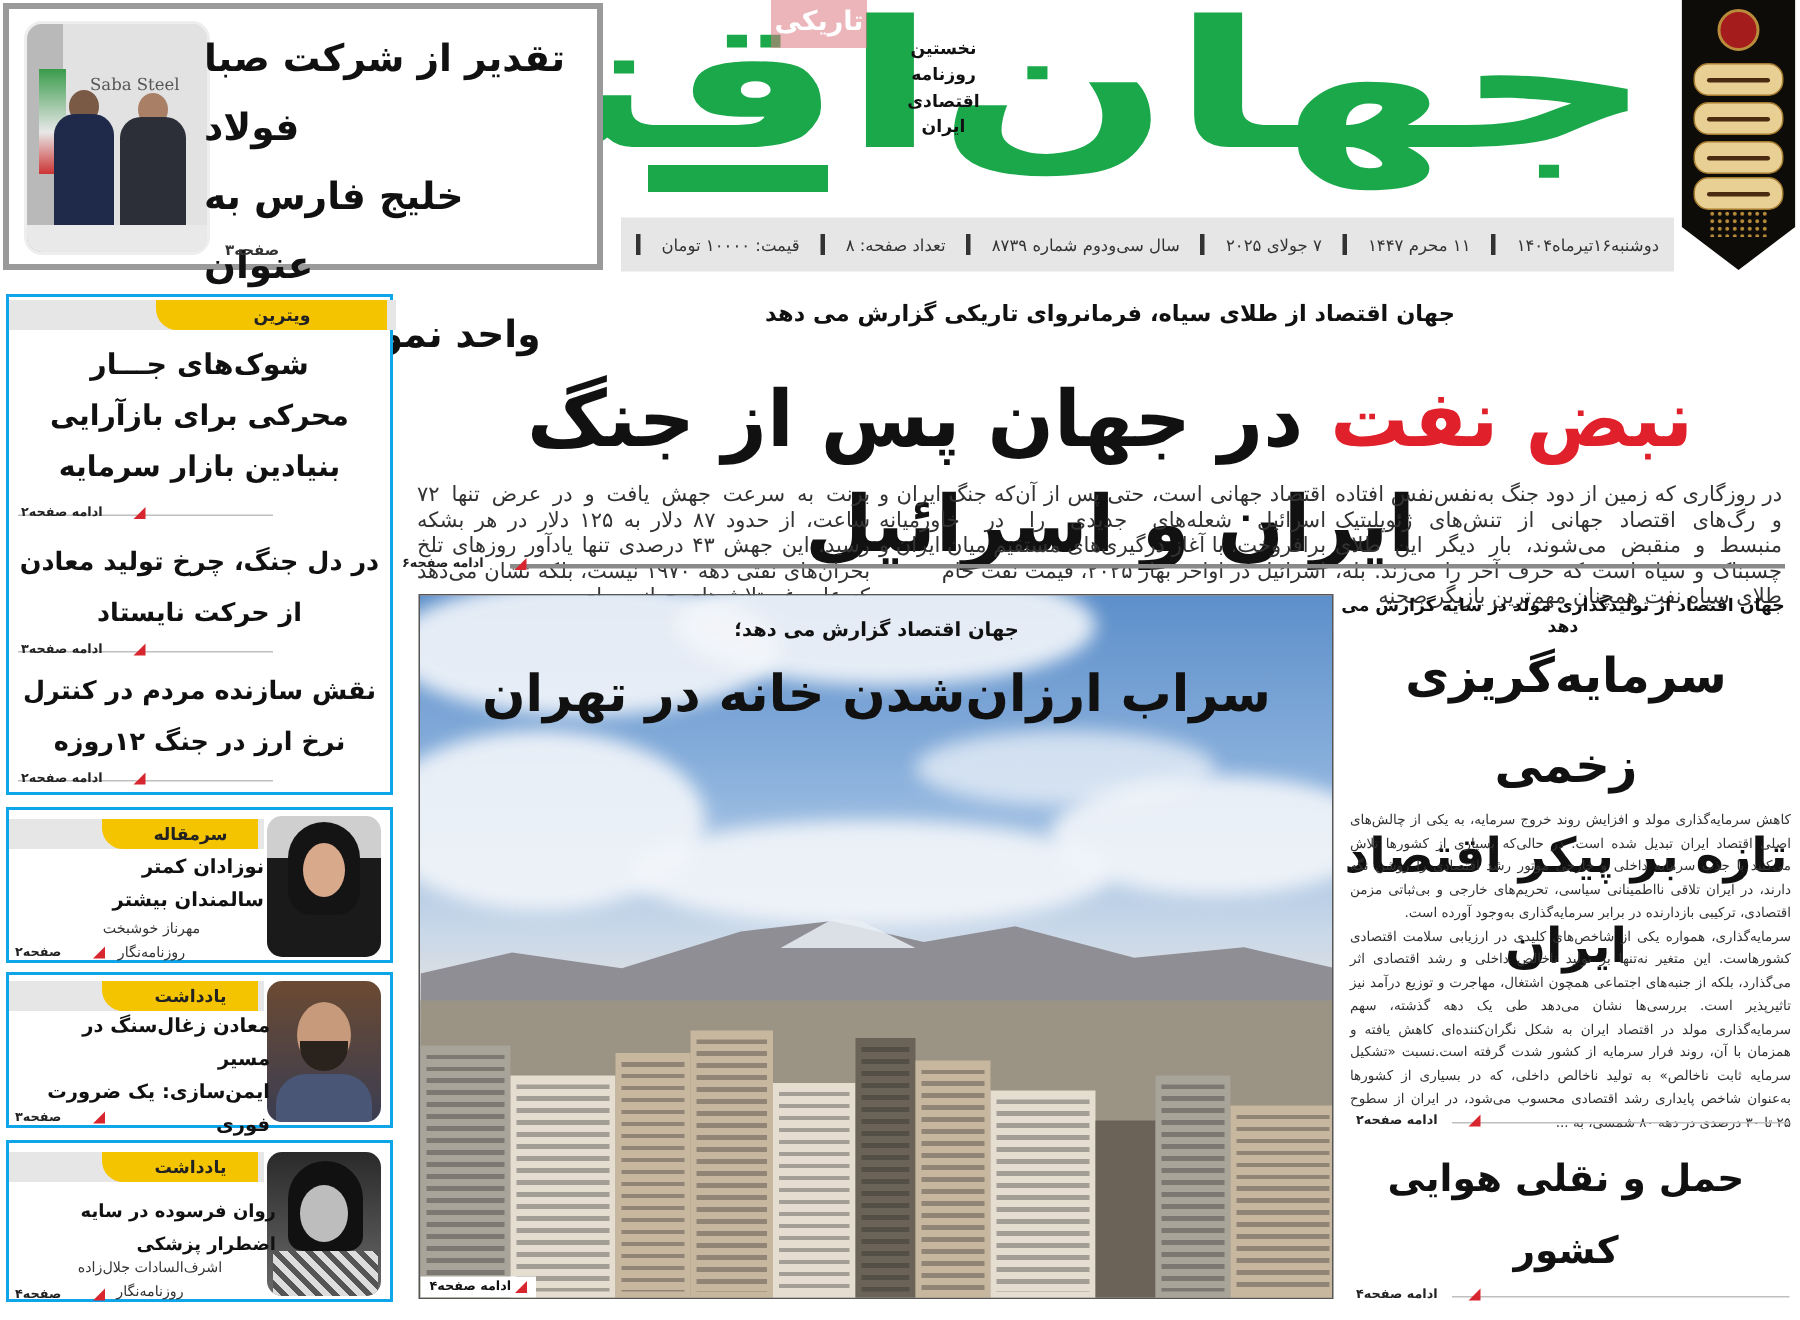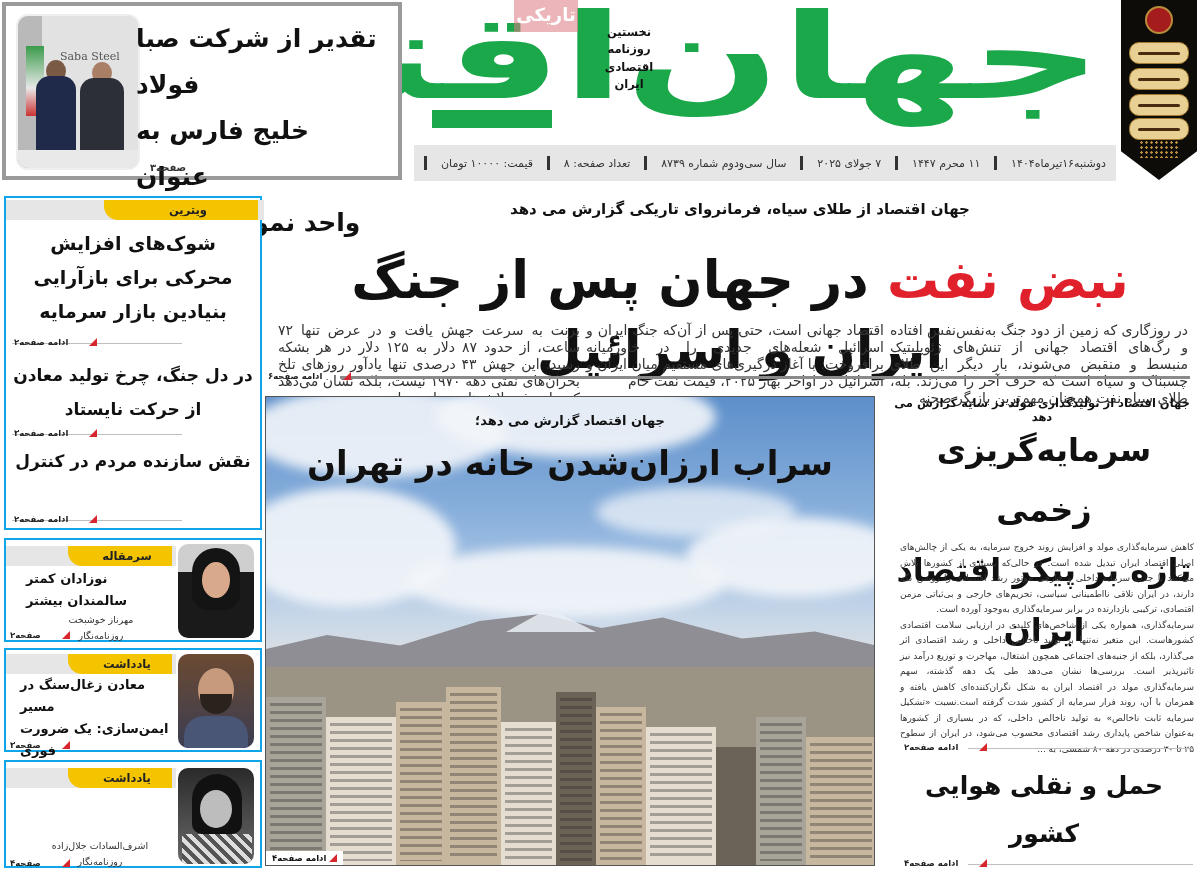--- a/index.html
+++ b/index.html
@@ -215,7 +215,7 @@
   <div class="label-tab" style="right:2px; top:2px; width:140px;">ویترین</div>
 
   <div class="lhead" style="left:6px; right:6px; top:28px; font-size:19px; line-height:34px;">
-    <div>شوک‌های افزایش</div>
+    <div>شوک‌های جـــار</div>
     <div>محرکی برای بازآرایی</div>
     <div>بنیادین بازار سرمایه</div>
   </div>

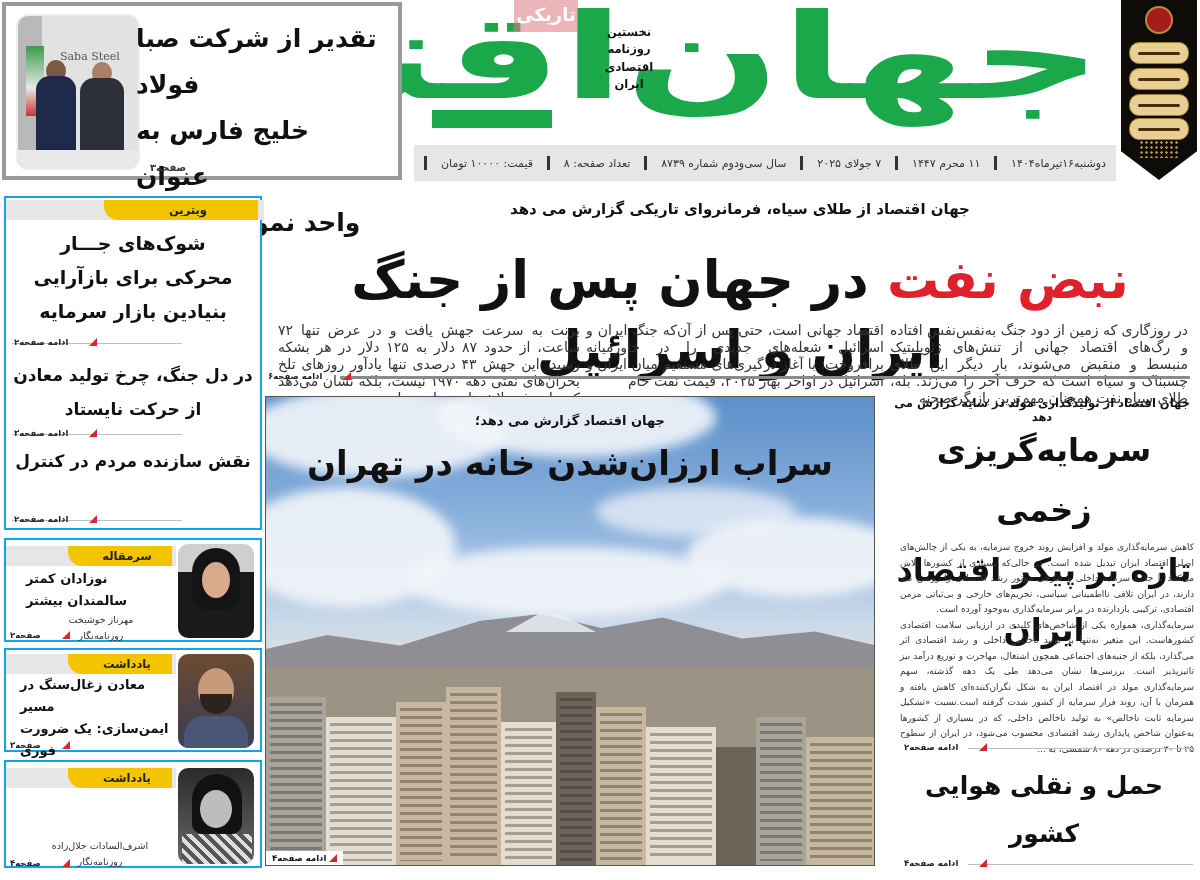--- a/index.html
+++ b/index.html
@@ -117,7 +117,7 @@
 
   
   .photo {
-    left: 265px; top: 396px; width: 610px; height: 470px; overflow: hidden;
+    left: 279px; top: 396px; width: 610px; height: 470px; overflow: hidden;
     border: 1px solid #555;
     background: linear-gradient(180deg, #5d8fca 0%, #8fb4de 28%, #c9d8e9 48%, #d8dde3 54%, #b9b8b4 60%, #a6a39c 66%, #8d8679 100%);
   }

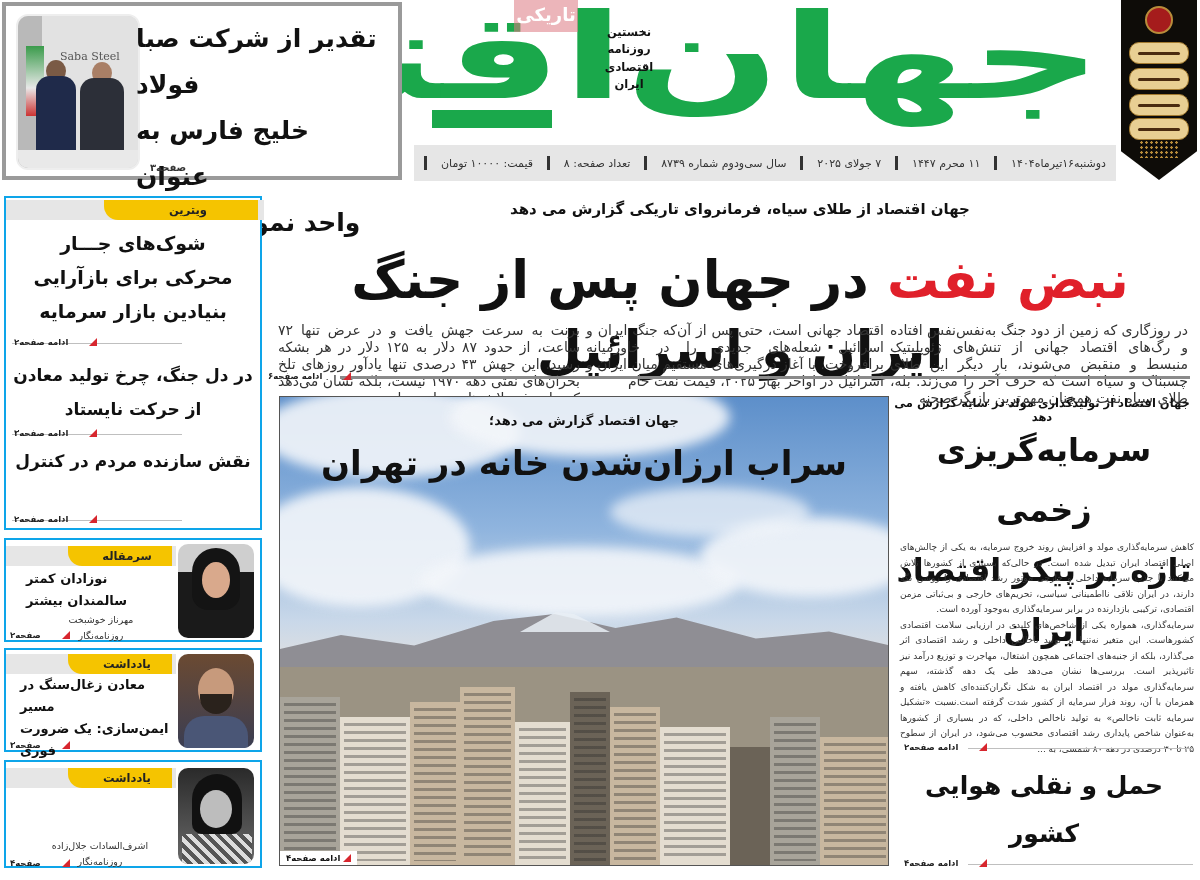--- a/index.html
+++ b/index.html
@@ -237,6 +237,7 @@
 
   <div class="lhead" style="left:6px; right:6px; top:246px; font-size:17px; line-height:34px;">
     <div>نقش سازنده مردم در کنترل</div>
+    <div>نرخ ارز در جنگ ۱۲روزه</div>
   </div>
   <div class="cont-line" style="left:6px; width:170px; top:322px;"></div>
   <div class="cont" style="left:8px; top:316px;">

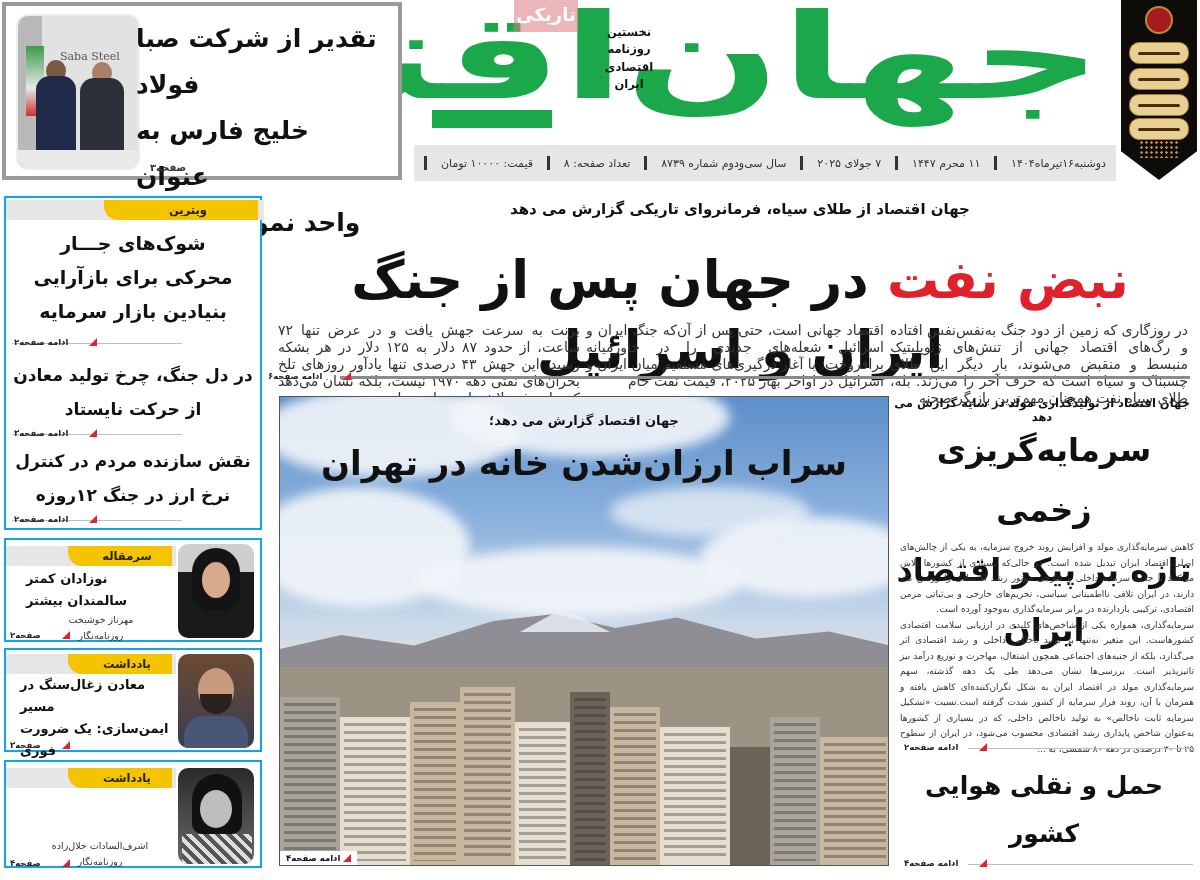--- a/index.html
+++ b/index.html
@@ -102,7 +102,7 @@
   .lhead { position:absolute; text-align:center; font-weight:bold; color:#111; }
 
   .portrait { position:absolute; border-radius:10px; overflow:hidden; }
-  .op-title { position:absolute; text-align:left; font-weight:bold; font-size:13px; line-height:22px; color:#111; }
+  .op-title { position:absolute; text-align:right; font-weight:bold; font-size:13px; line-height:22px; color:#111; }
   .op-author { position:absolute; text-align:center; font-size:9.5px; line-height:16px; color:#333; }
 
   

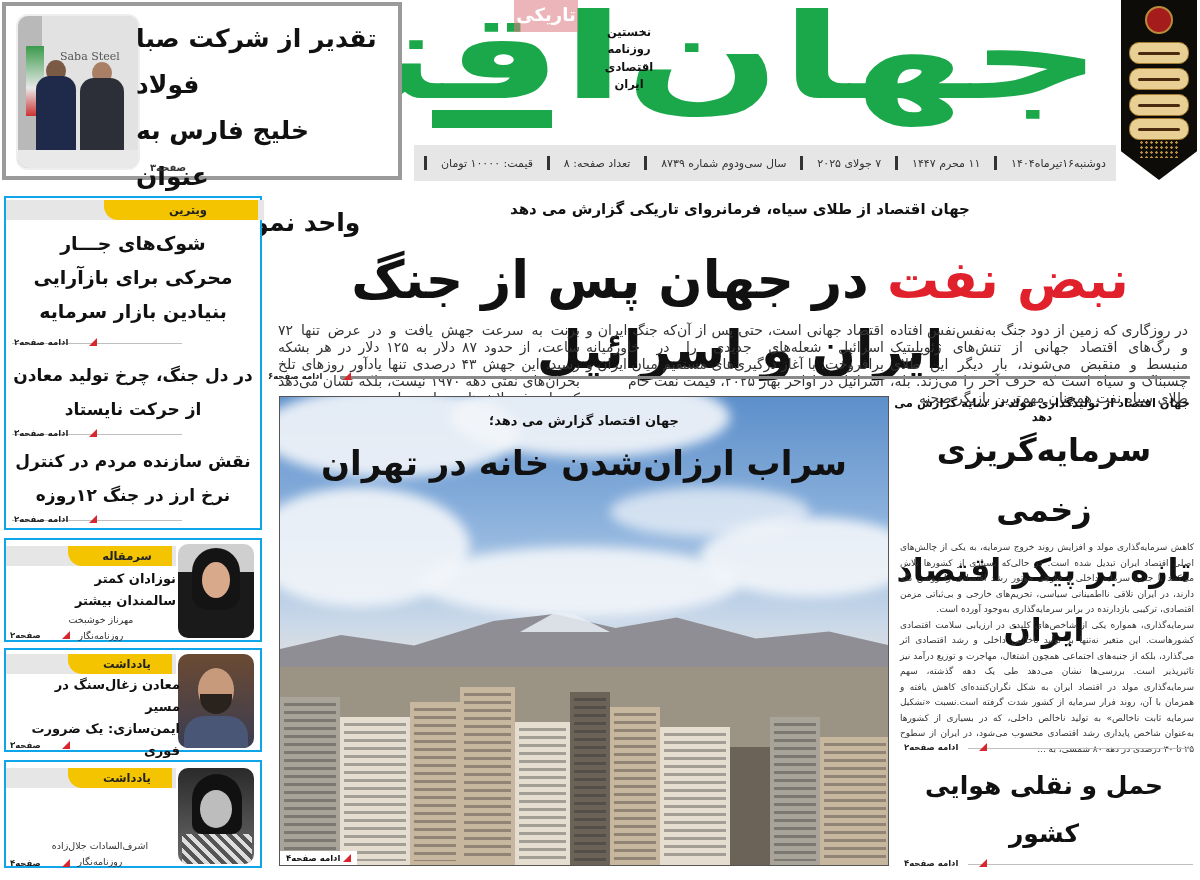--- a/index.html
+++ b/index.html
@@ -293,6 +293,9 @@
     <div style="position:absolute; left:22px; top:22px; width:32px; height:38px; border-radius:50%; background:#bdbdbd;"></div>
     <div style="position:absolute; left:4px; top:66px; width:70px; height:30px; background: repeating-linear-gradient(45deg,#ddd 0 4px,#555 4px 8px);"></div>
   </div>
+  <div class="op-title" style="left:8px; width:170px; top:34px; font-size:12px;">
+    <div>روان فرسوده در سایه اضطرار پزشکی</div>
+  </div>
   <div class="op-author" style="left:14px; width:160px; top:76px;">
     <div>اشرف‌السادات جلال‌زاده</div>
     <div>روزنامه‌نگار</div>

